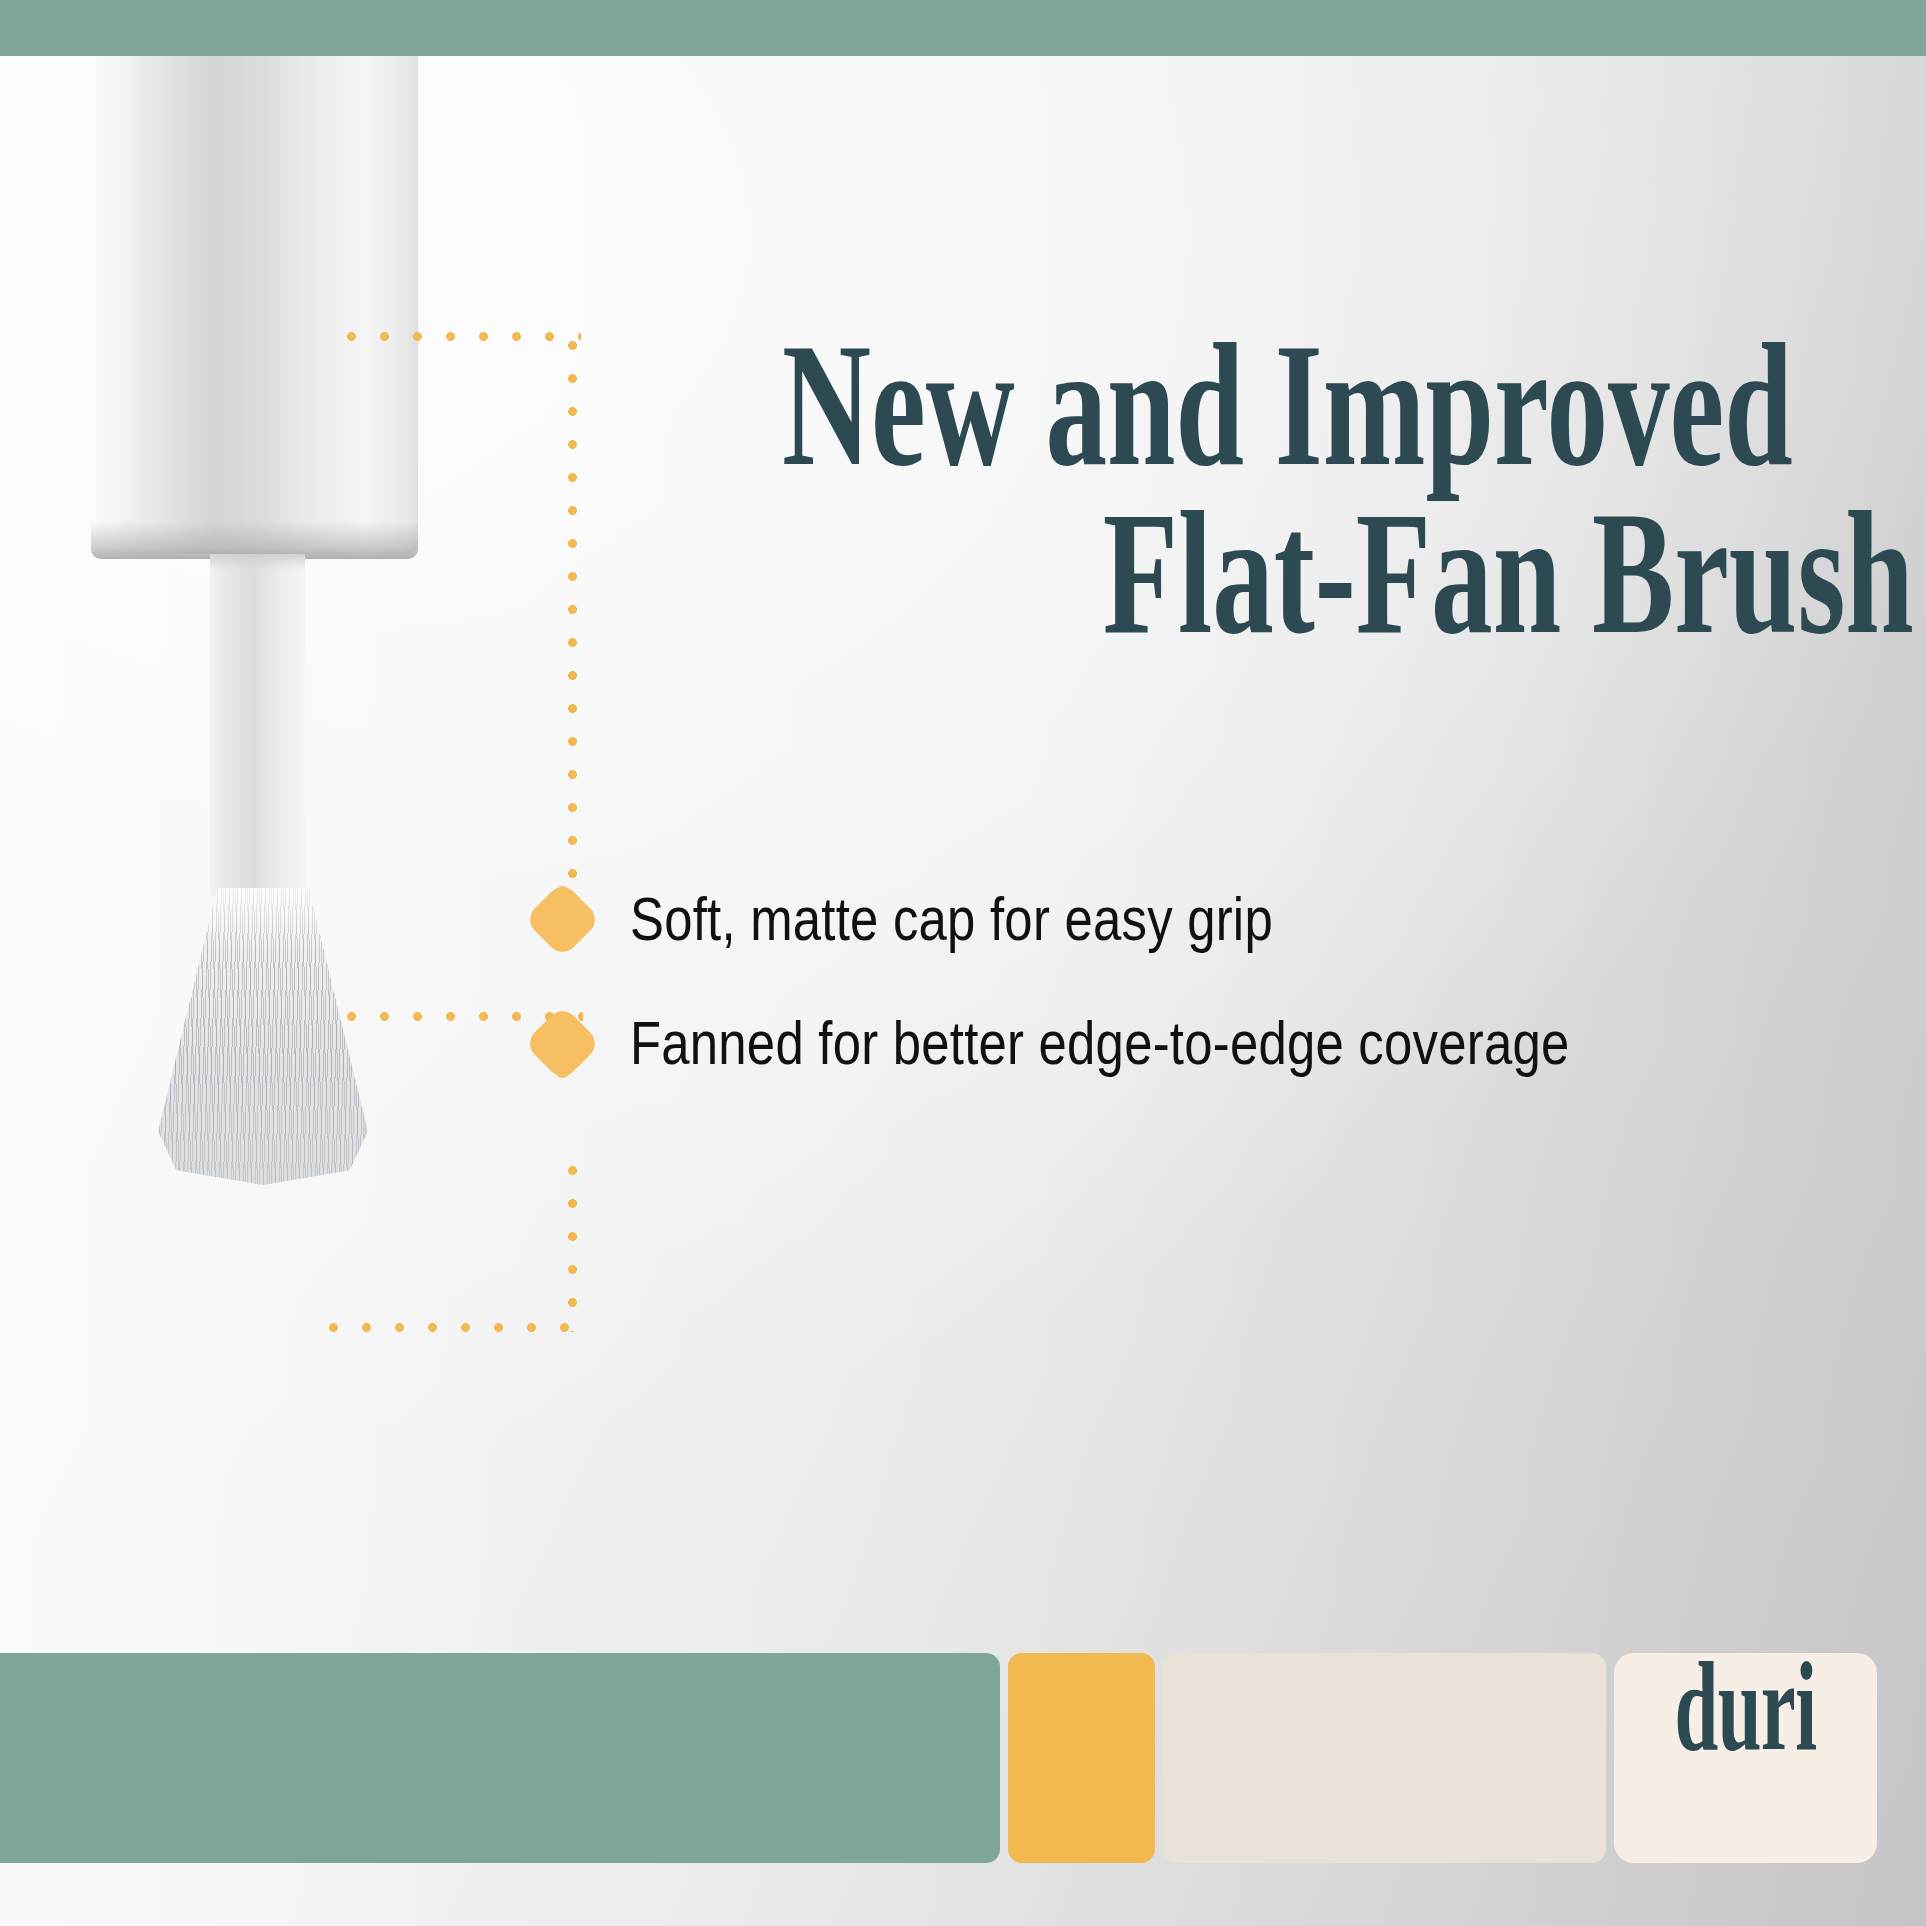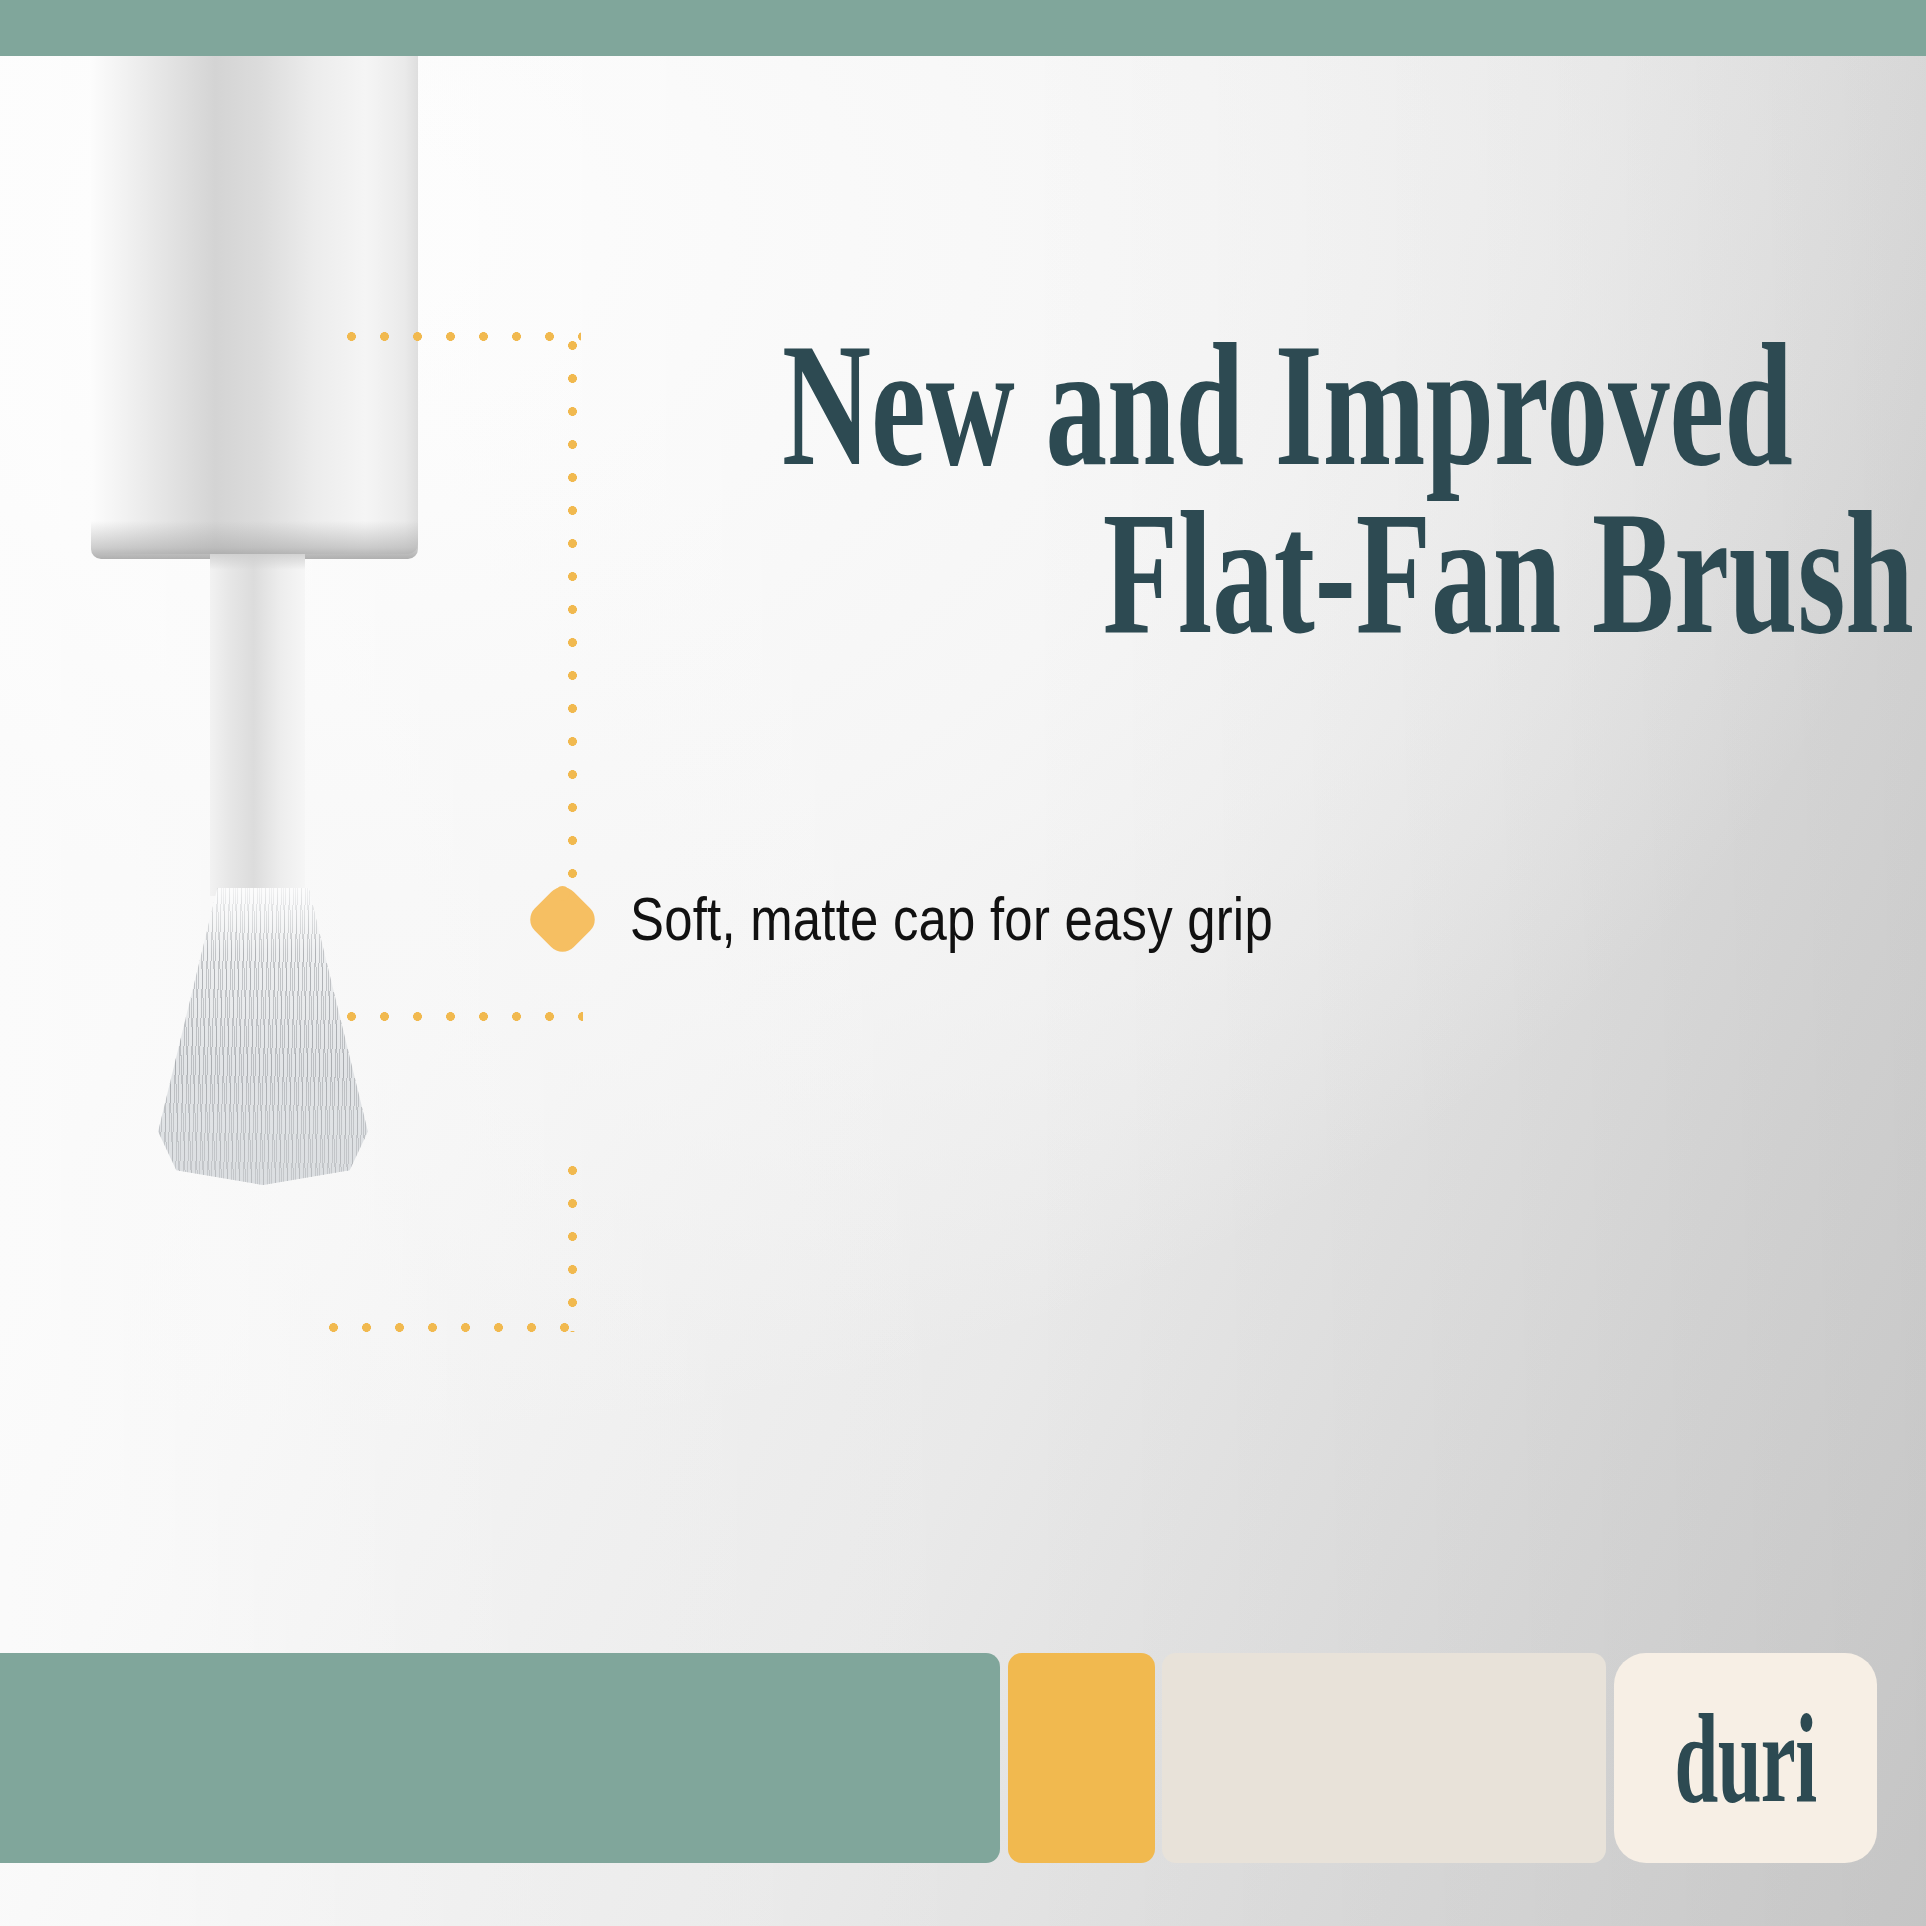--- a/index.html
+++ b/index.html
@@ -261,6 +261,13 @@
     </div>
 
 
+    <div class="feature-row">
+      <span class="bullet-marker">
+        <span class="diamond" style="background:#f6bf62"></span>
+        <span class="nub nub-bottom" style="background:#f6bf62"></span>
+      </span>
+      <span class="feature-text">Fanned for better edge-to-edge coverage</span>
+    </div>
 
   </div>
 

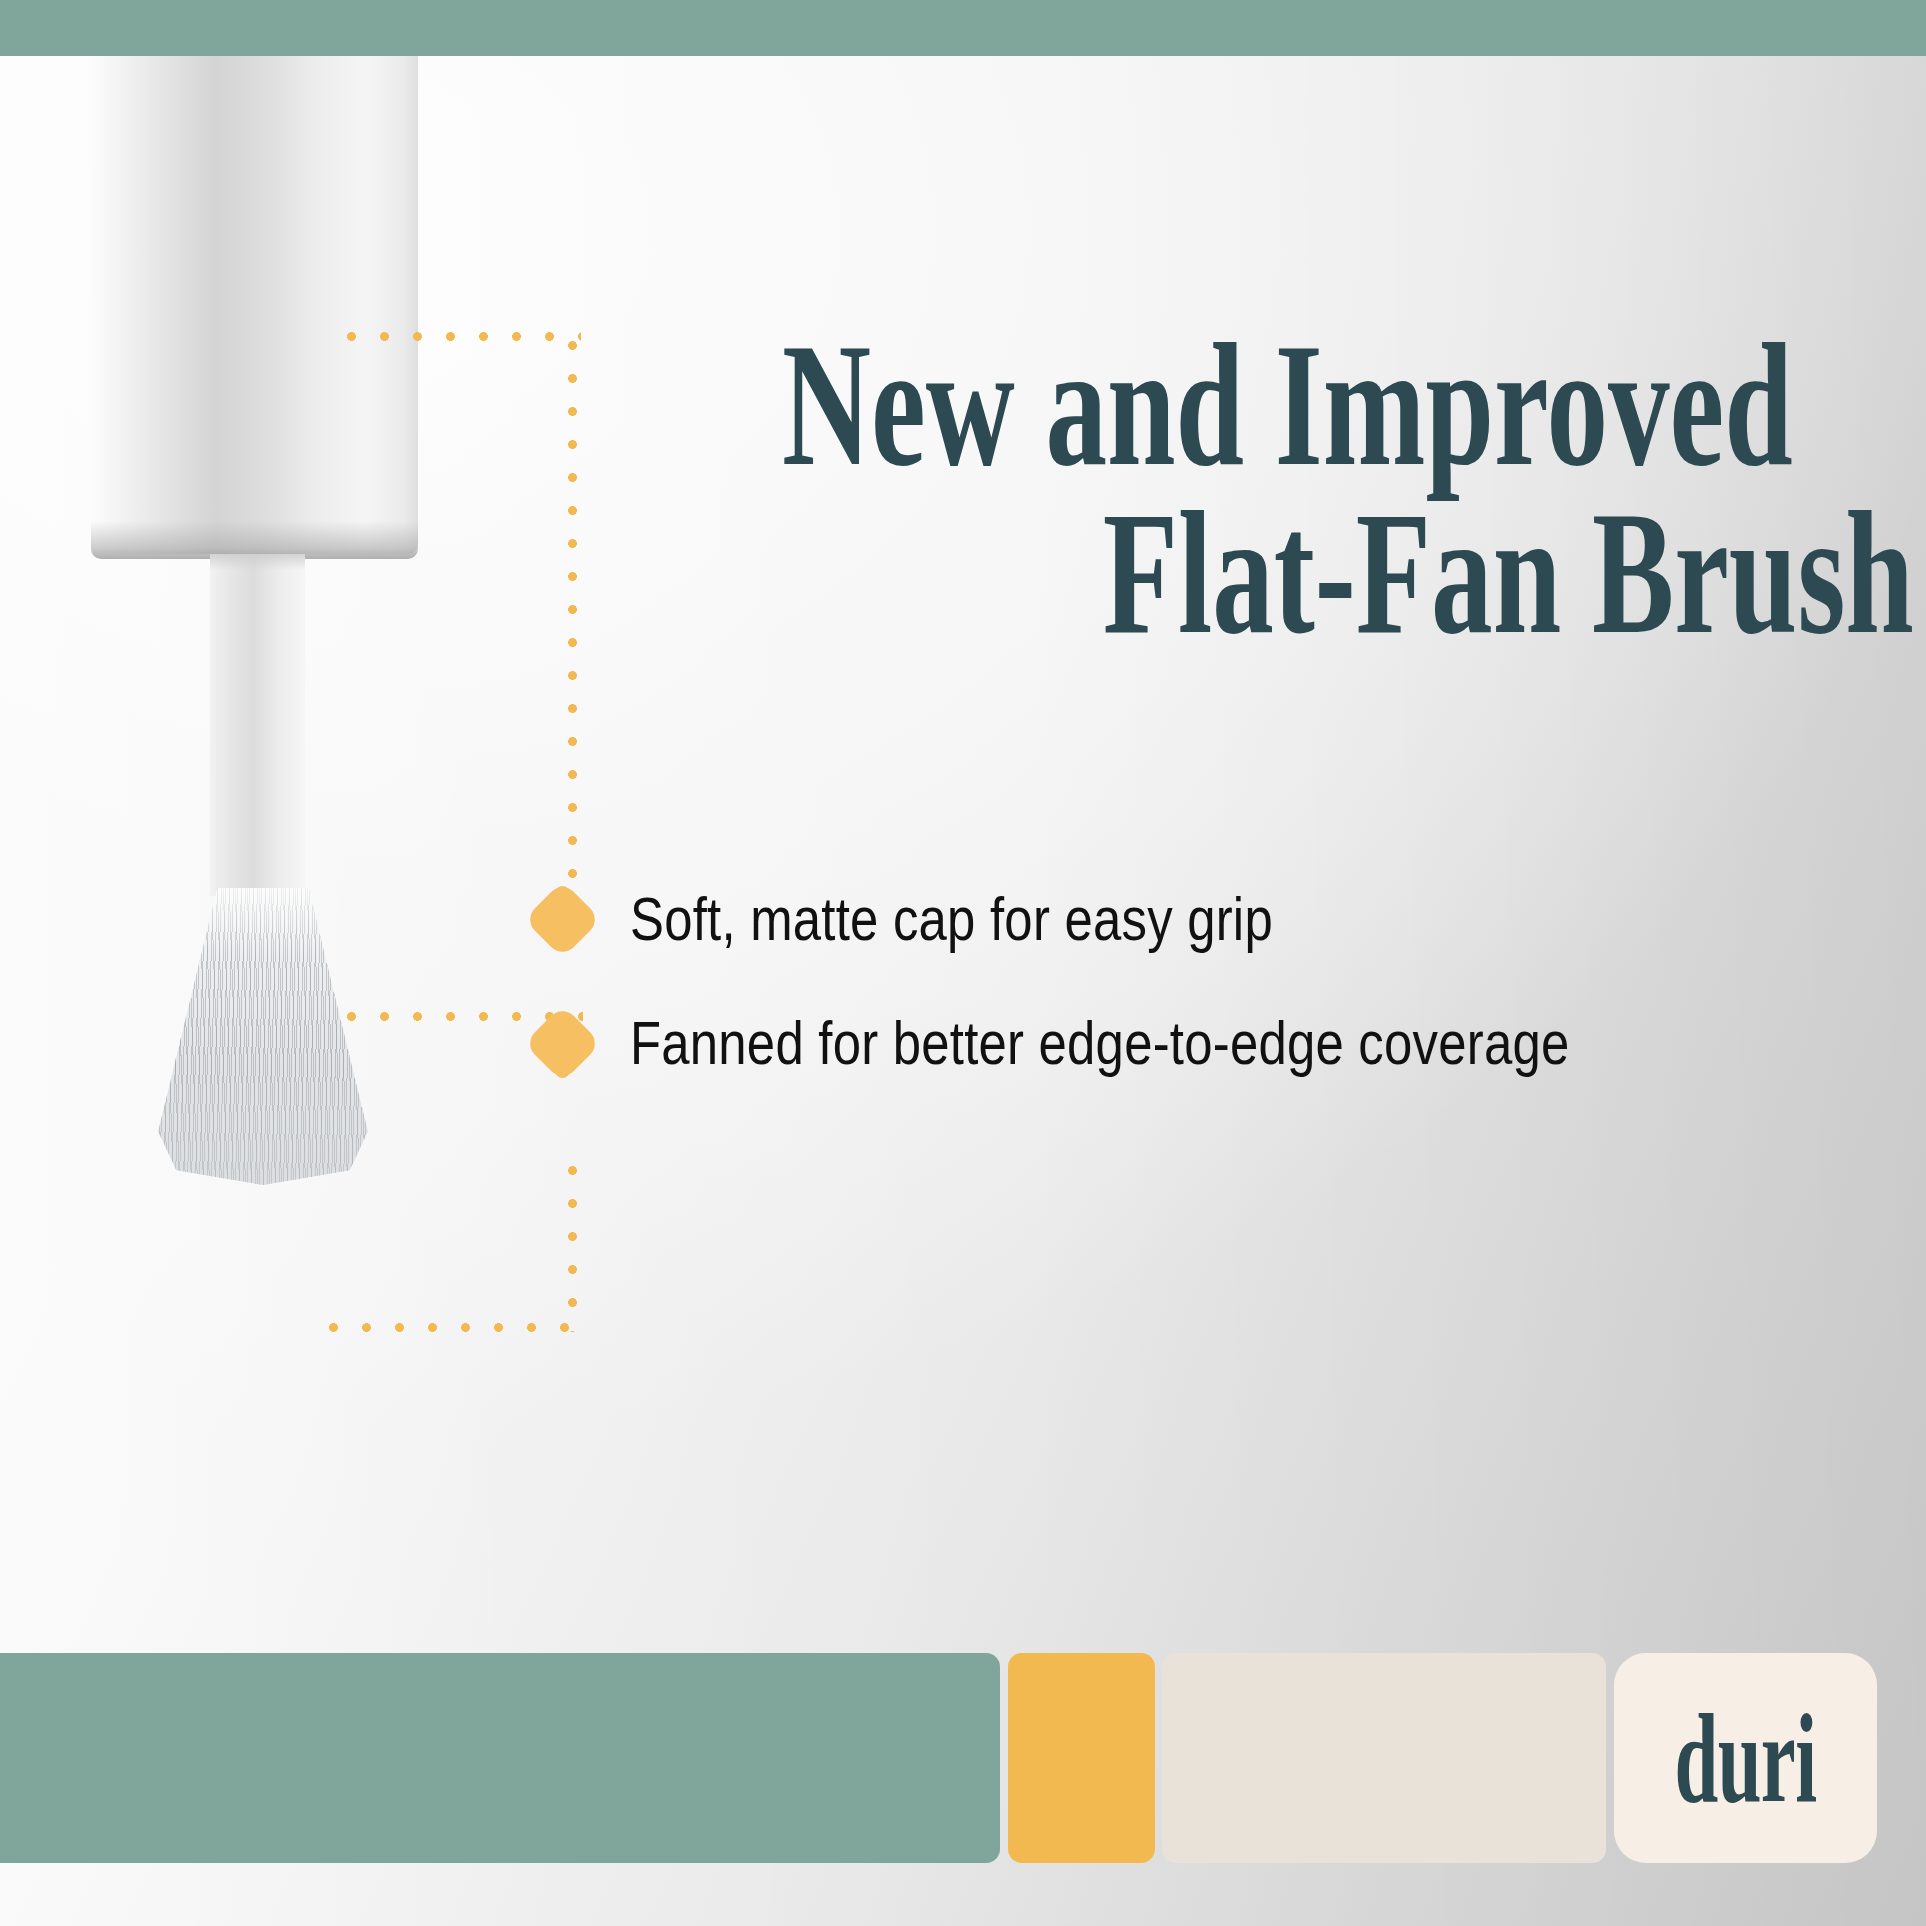--- a/index.html
+++ b/index.html
@@ -52,8 +52,8 @@
   .seg-gold   { left: 1008px; width: 147px;  border-radius: 14px; }
   .seg-beige  { left: 1162px; width: 444px;  border-radius: 14px; }
   .seg-logo   {
-    left: 1614px; width: 263px; border-radius: 32px;
-    display: flex; align-items: center; justify-content: center;
+    left: 1614px; width: 263px; border-radius: 20px;
+    display: flex; justify-content: center;
   }
   .logo-text {
     font-family: "Liberation Serif", serif;

